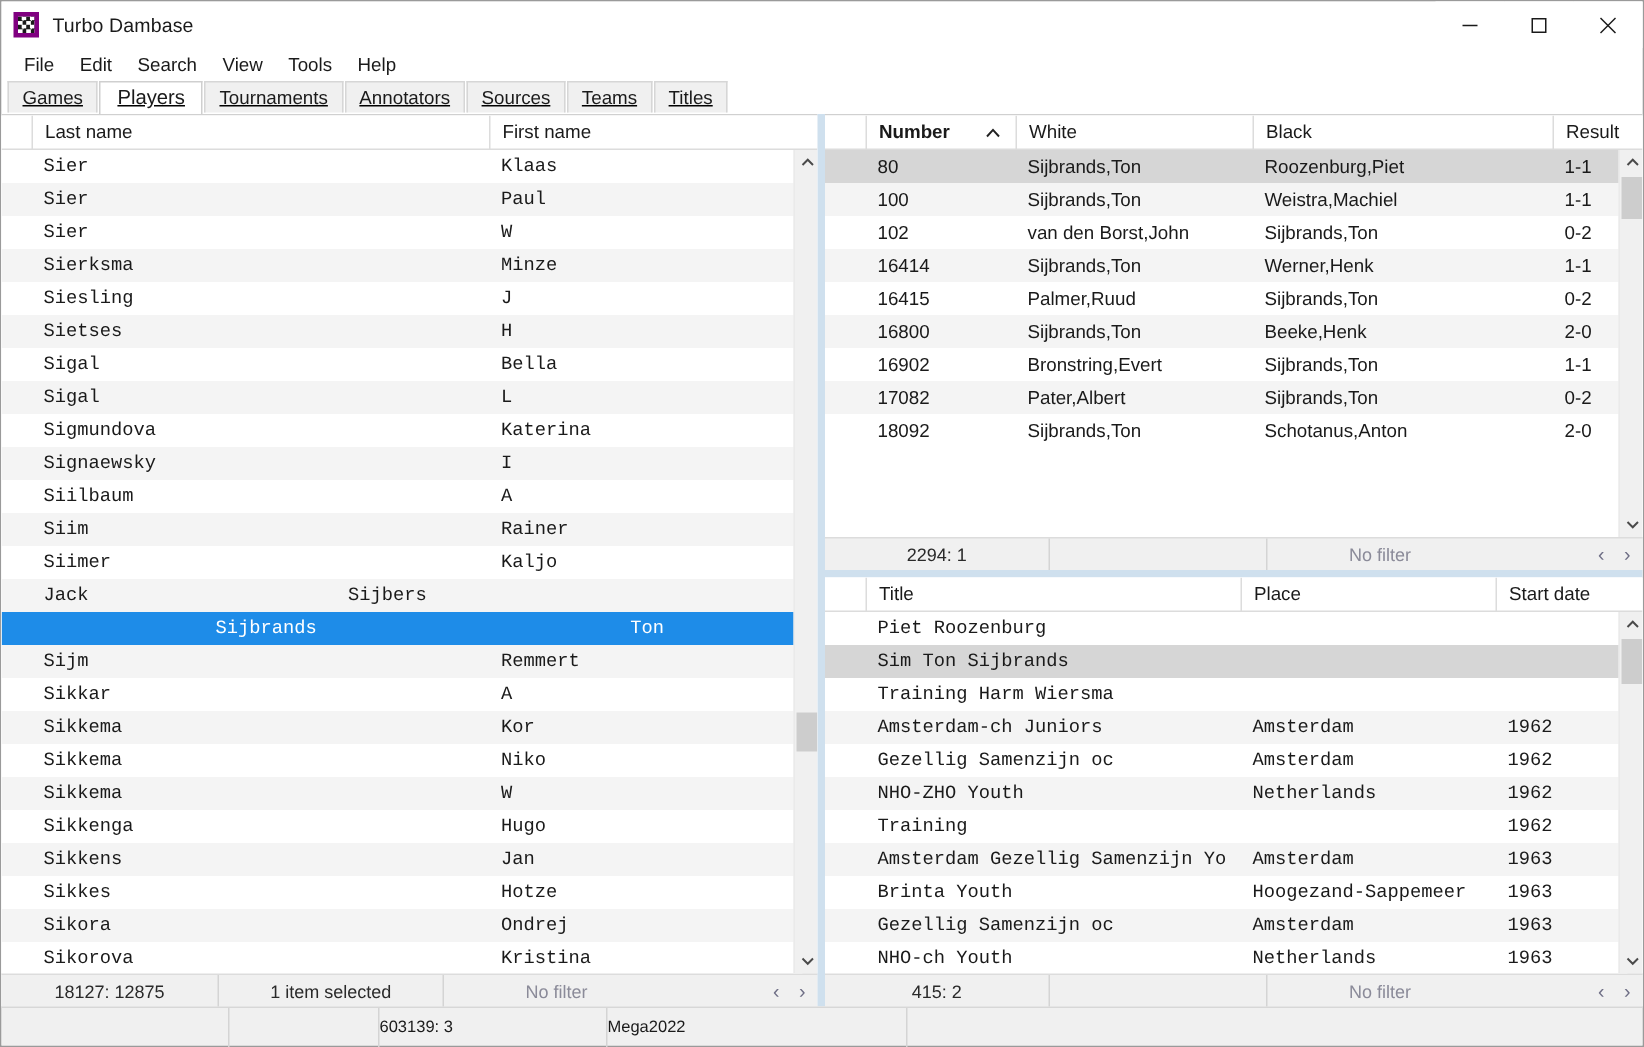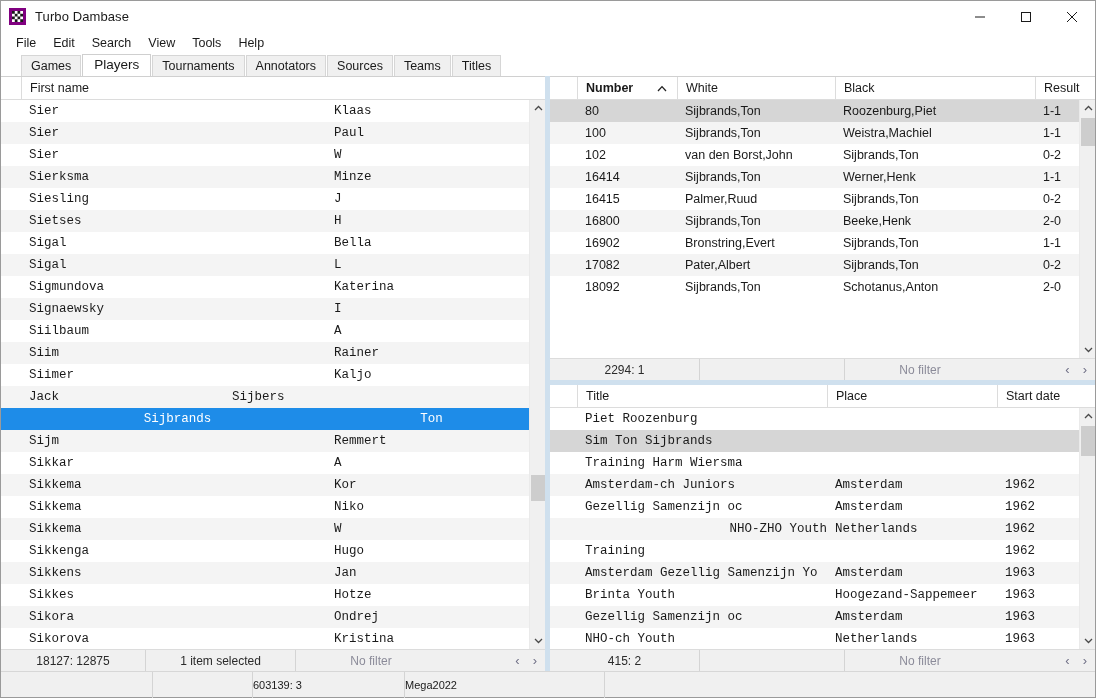--- a/index.html
+++ b/index.html
@@ -76,10 +76,11 @@
     height: 22px;
     background: #ffffff;
     display: flex;
-    align-items: flex-end;
-    padding-left: 20px;
+    align-items: flex-start;
+    padding-left: 4px;
     flex: 0 0 auto;
     position: relative;
+    text-decoration: underline;
   }
   .tab {
     font-size: 12.5px;

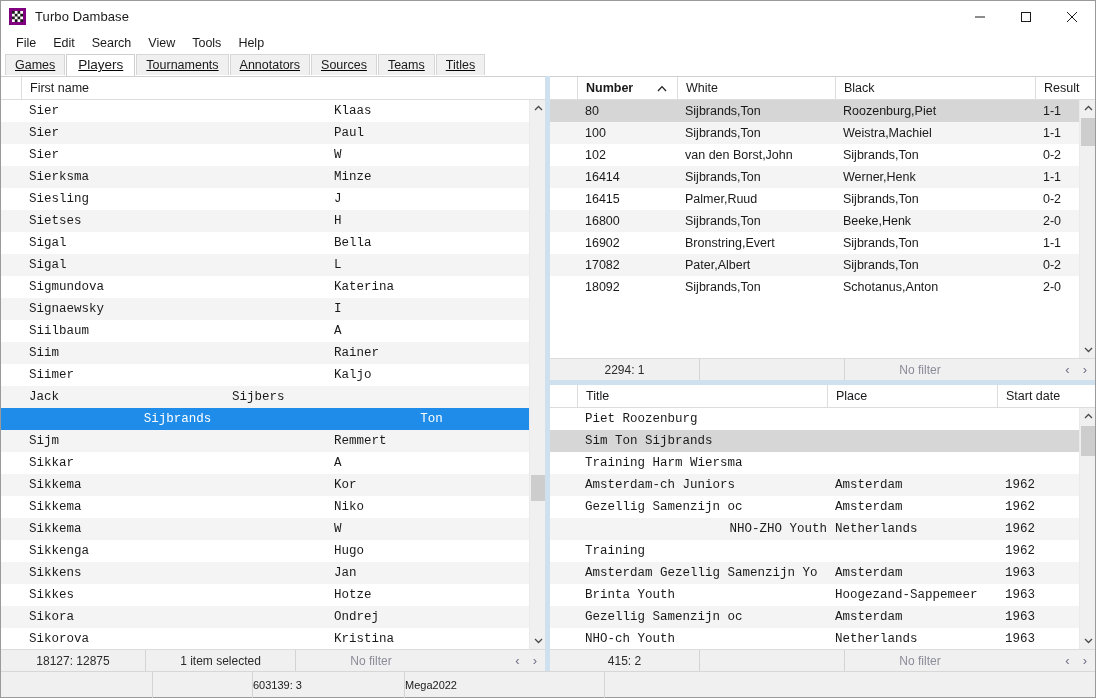--- a/index.html
+++ b/index.html
@@ -342,6 +342,7 @@
       <div class="grid mono">
         <div class="grid-head" id="players-head">
             <div class="hcell first" style="width: 20px;"></div>
+            <div class="hcell" style="width: 305px;">Last name</div>
             <div class="hcell" style="width: 203px;">First name</div>
           </div>
         <div class="grid-body">

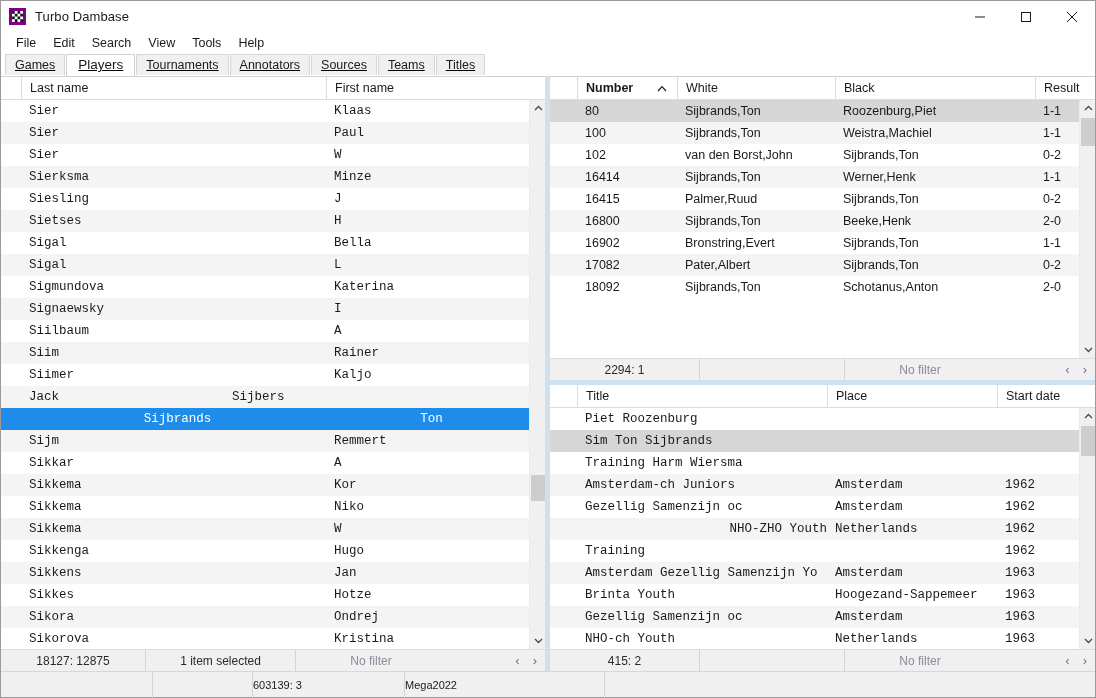--- a/index.html
+++ b/index.html
@@ -650,7 +650,7 @@
               </div>
               <div class="row alt">
                 <div class="cell" style="width: 27px;"></div>
-                <div class="cell" style="width: 250px; text-align: right;">NHO-ZHO Youth</div>
+                <div class="cell" style="width: 250px;">NHO-ZHO Youth</div>
                 <div class="cell" style="width: 170px;">Netherlands</div>
                 <div class="cell" style="width: 88px;">1962</div>
               </div>

